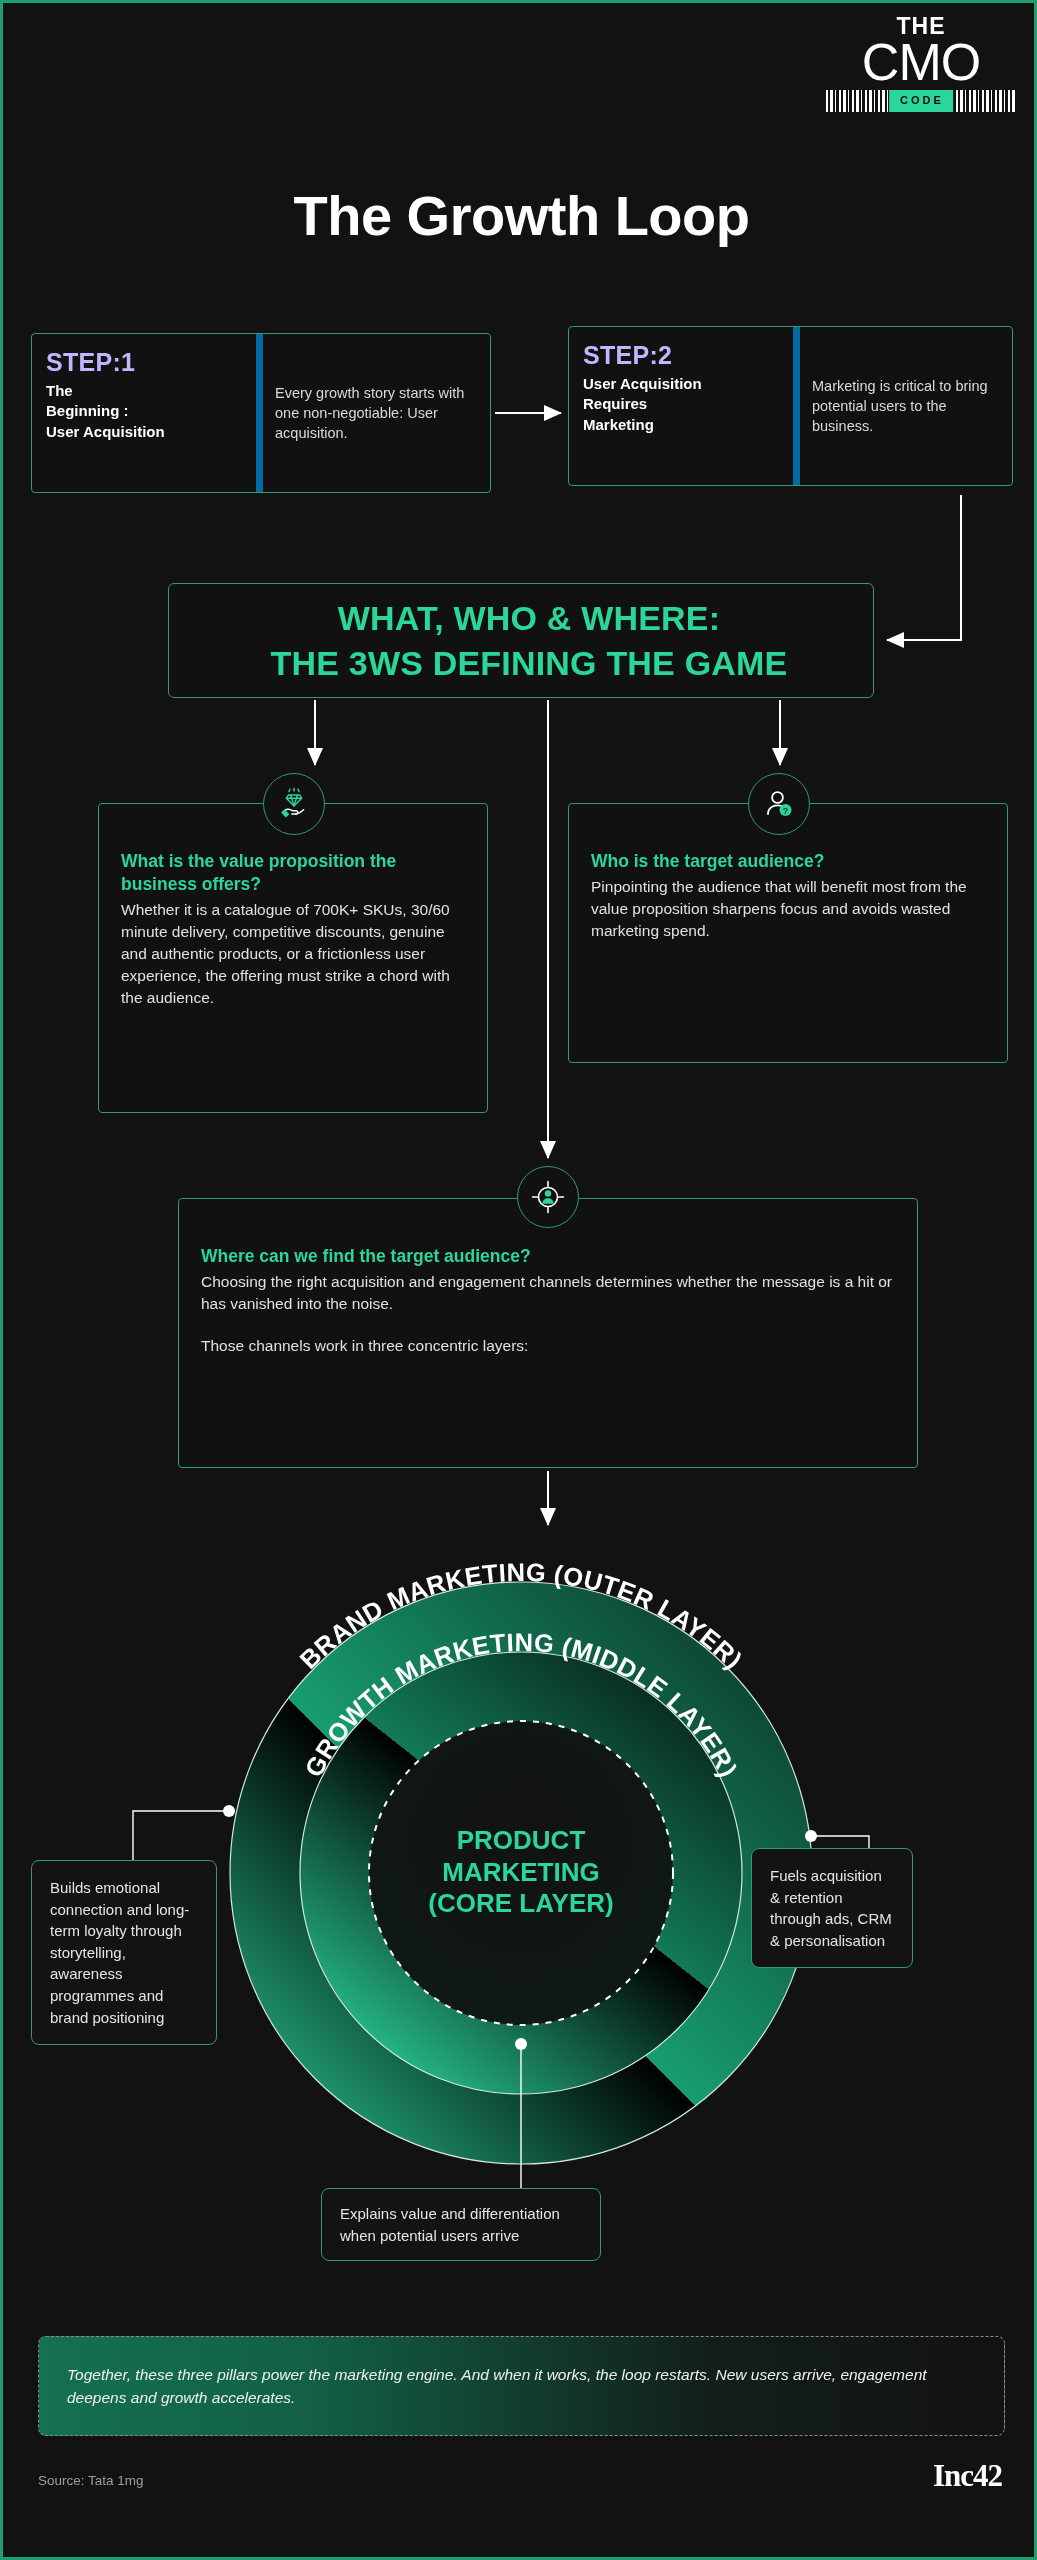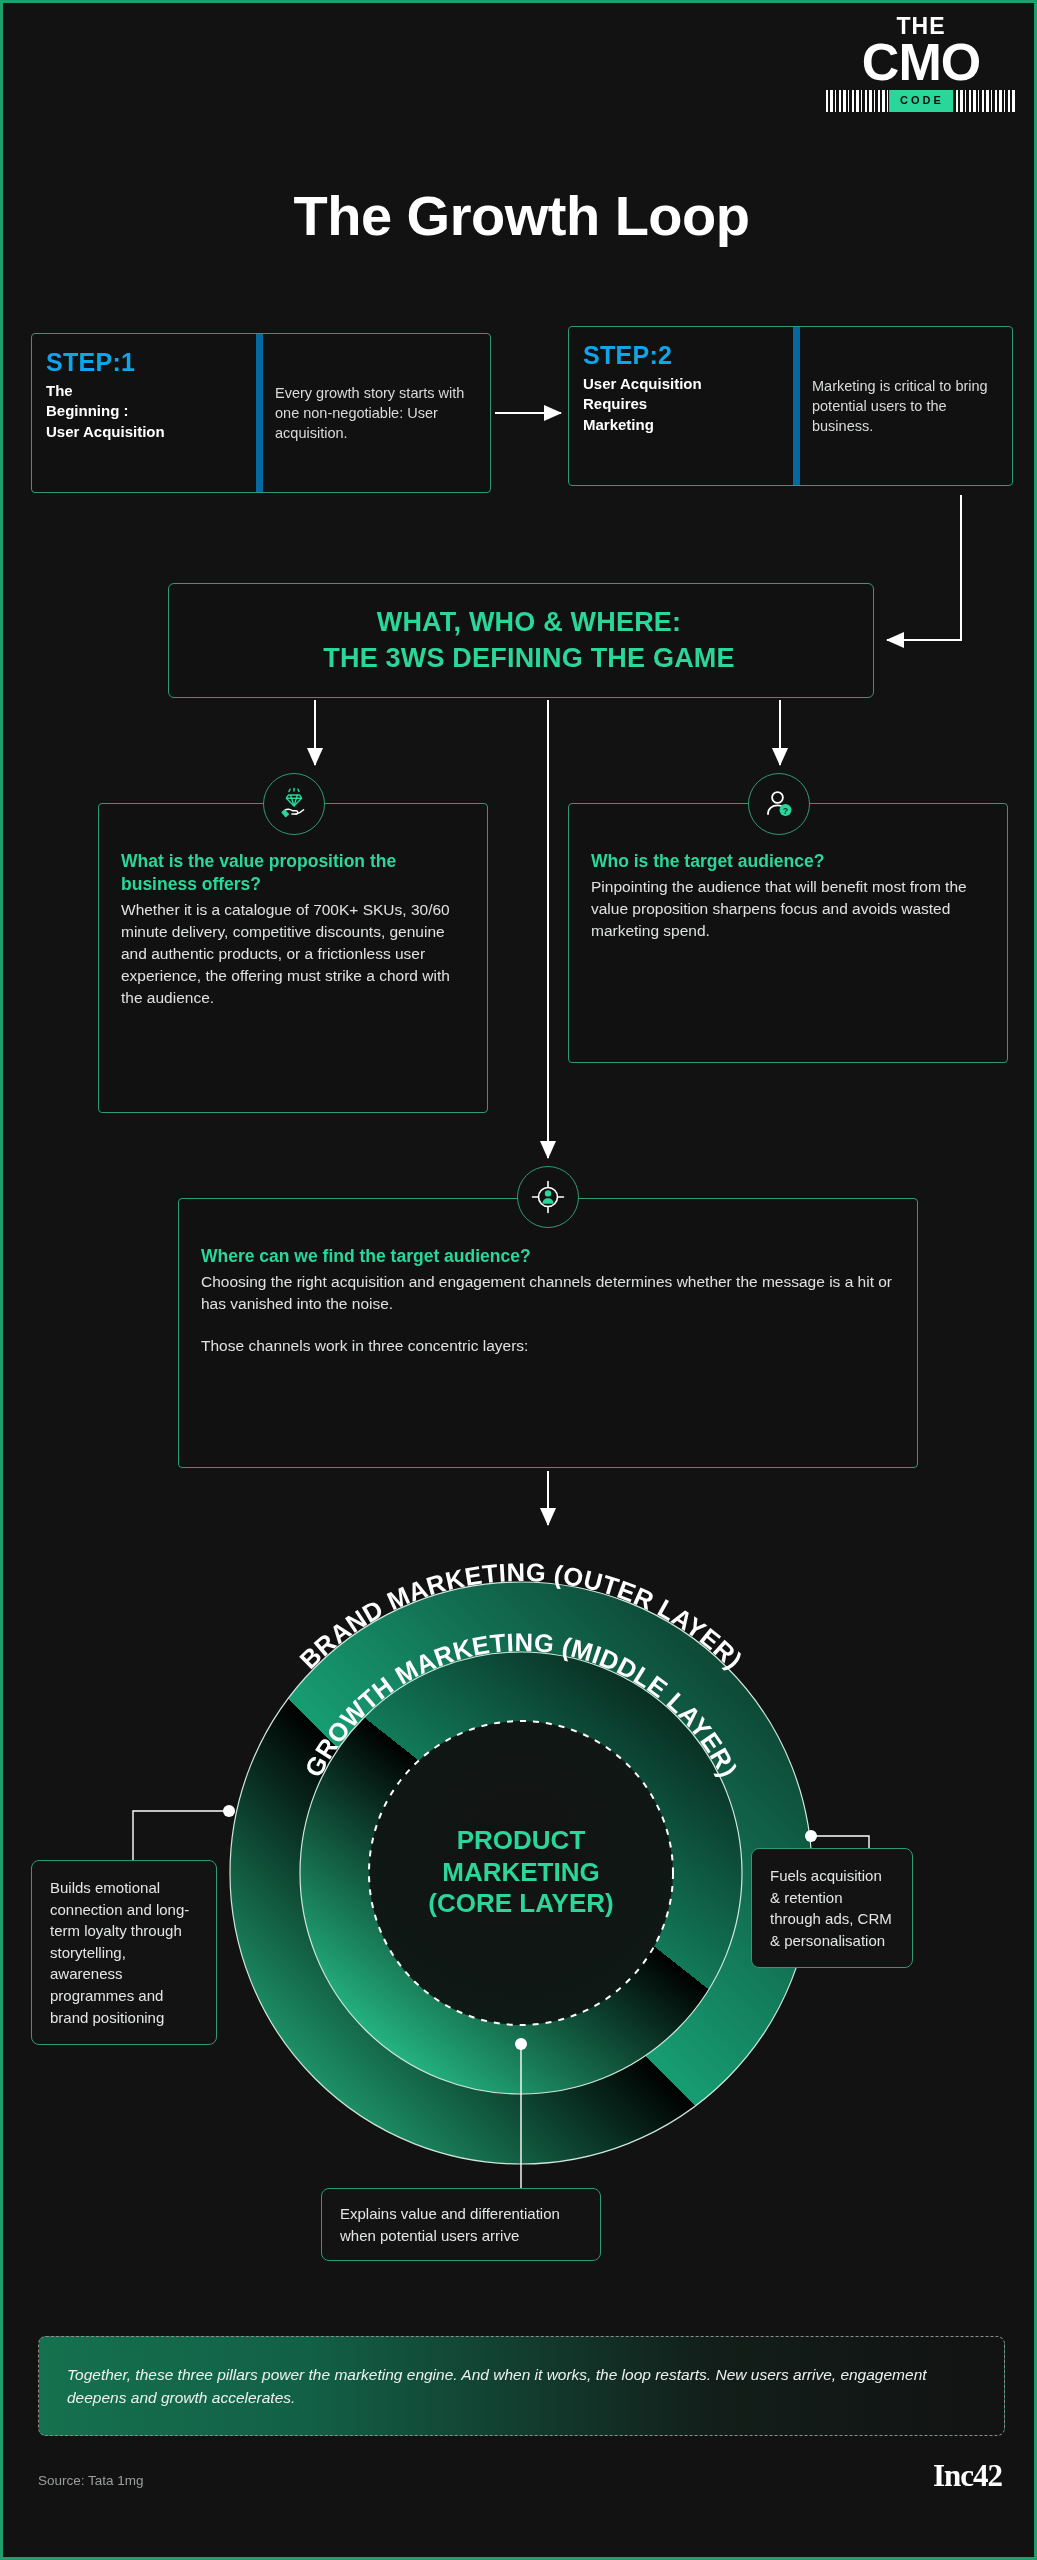--- a/index.html
+++ b/index.html
@@ -27,7 +27,7 @@
     line-height: 1; font-family: "Liberation Sans", sans-serif;
   }
   #logo .cmo {
-    color: #ffffff; font-weight: 700; font-size: 52px; letter-spacing: -1px;
+    color: #ffffff; font-weight: 400; font-size: 52px; letter-spacing: -1px;
     line-height: .92; margin-top: 1px;
   }
   #logo .barcode {

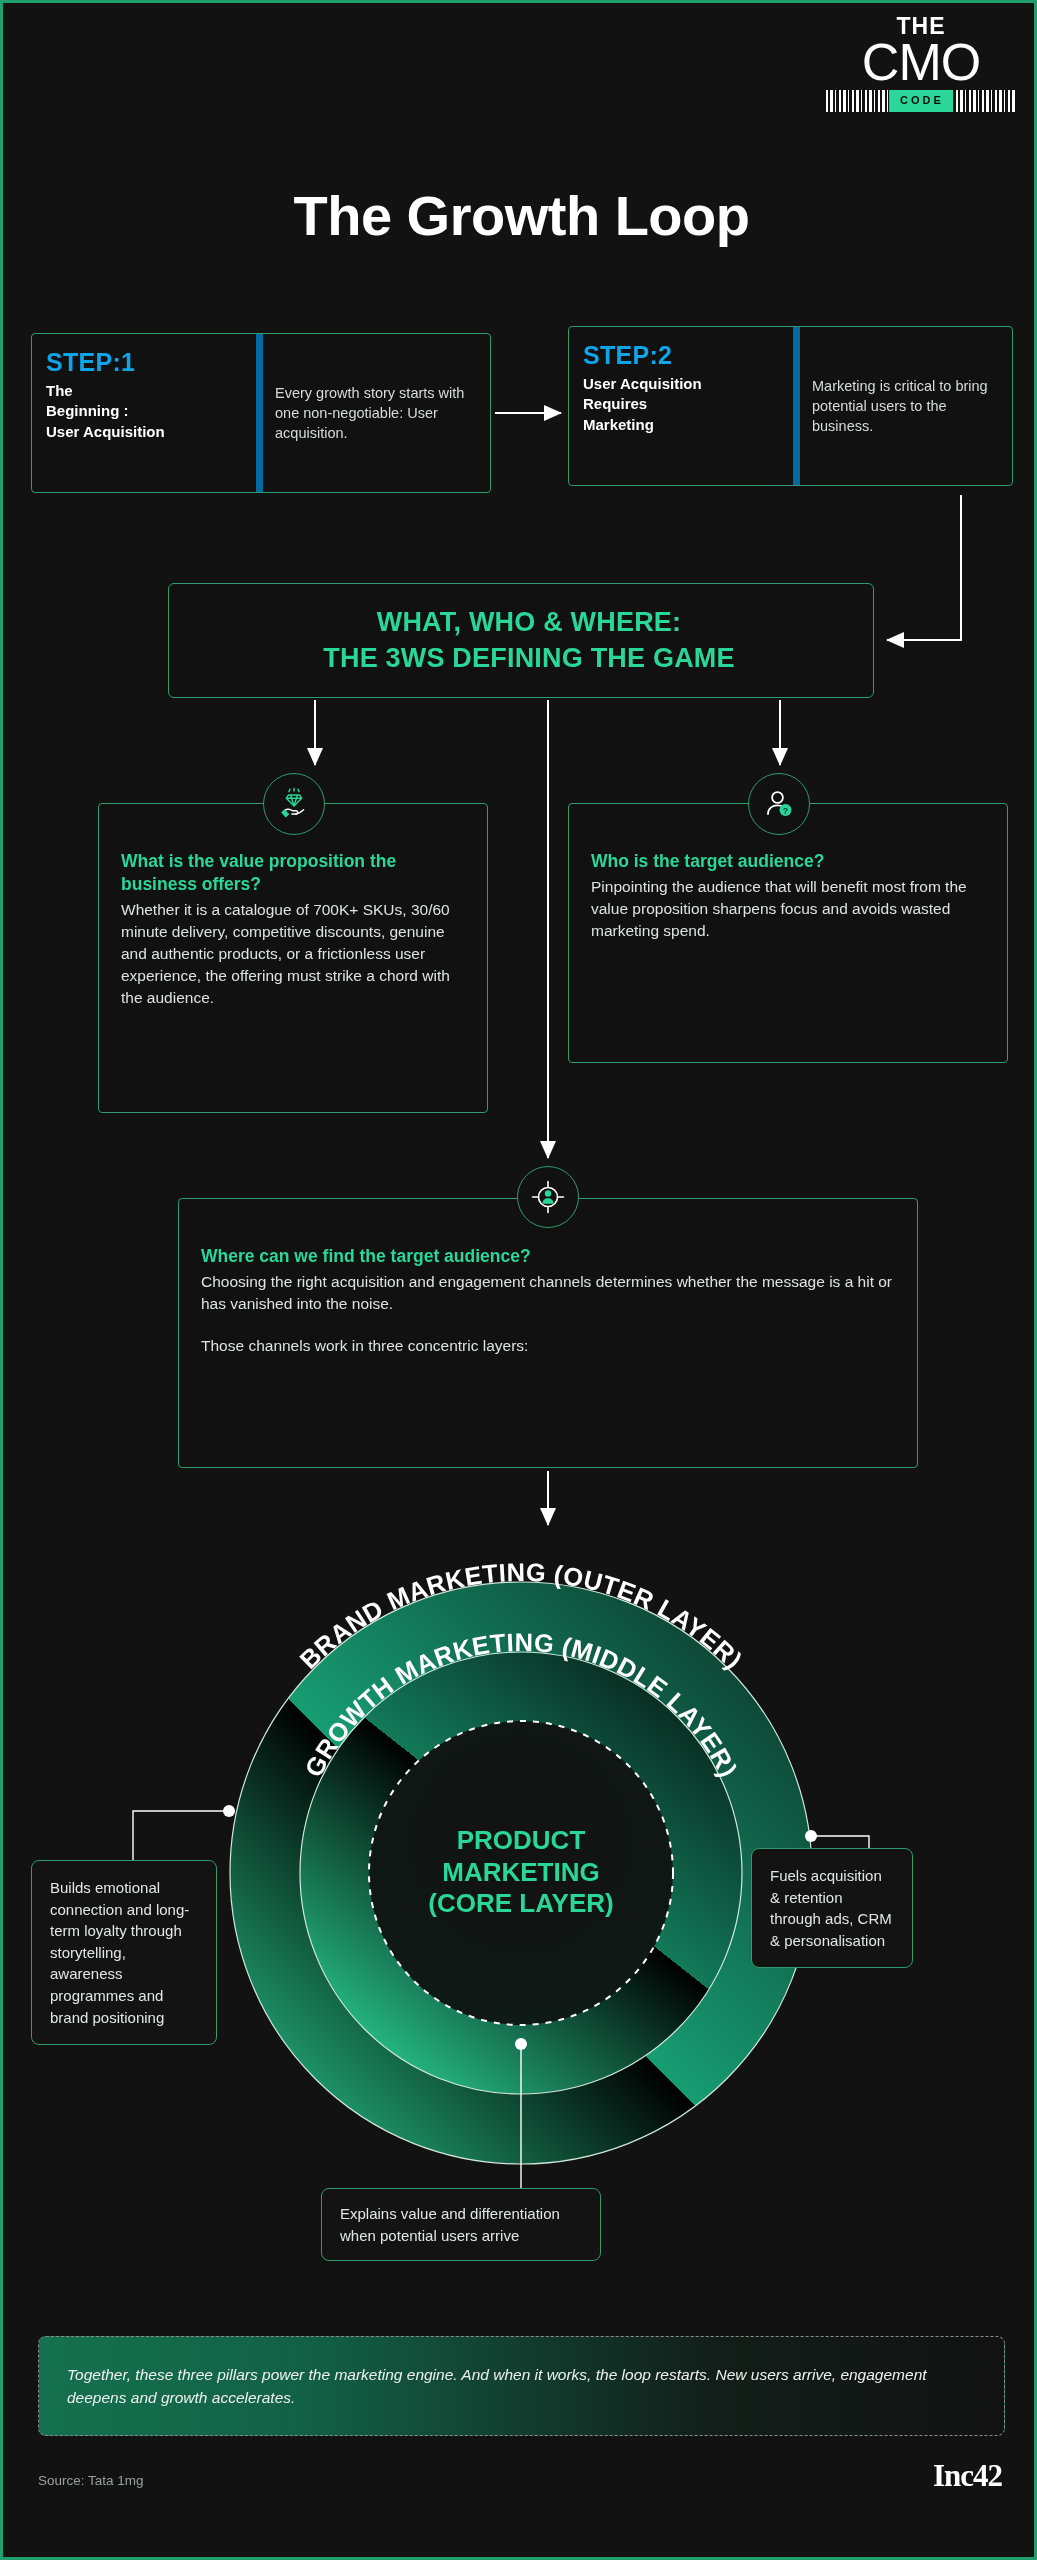--- a/index.html
+++ b/index.html
@@ -58,7 +58,7 @@
     border-left: 7px solid #0369a1; padding: 14px 10px 14px 12px;
     display: flex; align-items: center;
   }
-  .step-kicker { color: #0ea5e9; font-size: 25px; font-weight: 700; letter-spacing: .3px; }
+  .step-kicker { color: #c4b5fd; font-size: 25px; font-weight: 700; letter-spacing: .3px; }
   .step-title { color: #ffffff; font-size: 15px; font-weight: 700; line-height: 1.35; margin-top: 4px; }
   .step-desc { color: #d8dbd9; font-size: 14.5px; line-height: 1.38; }
 

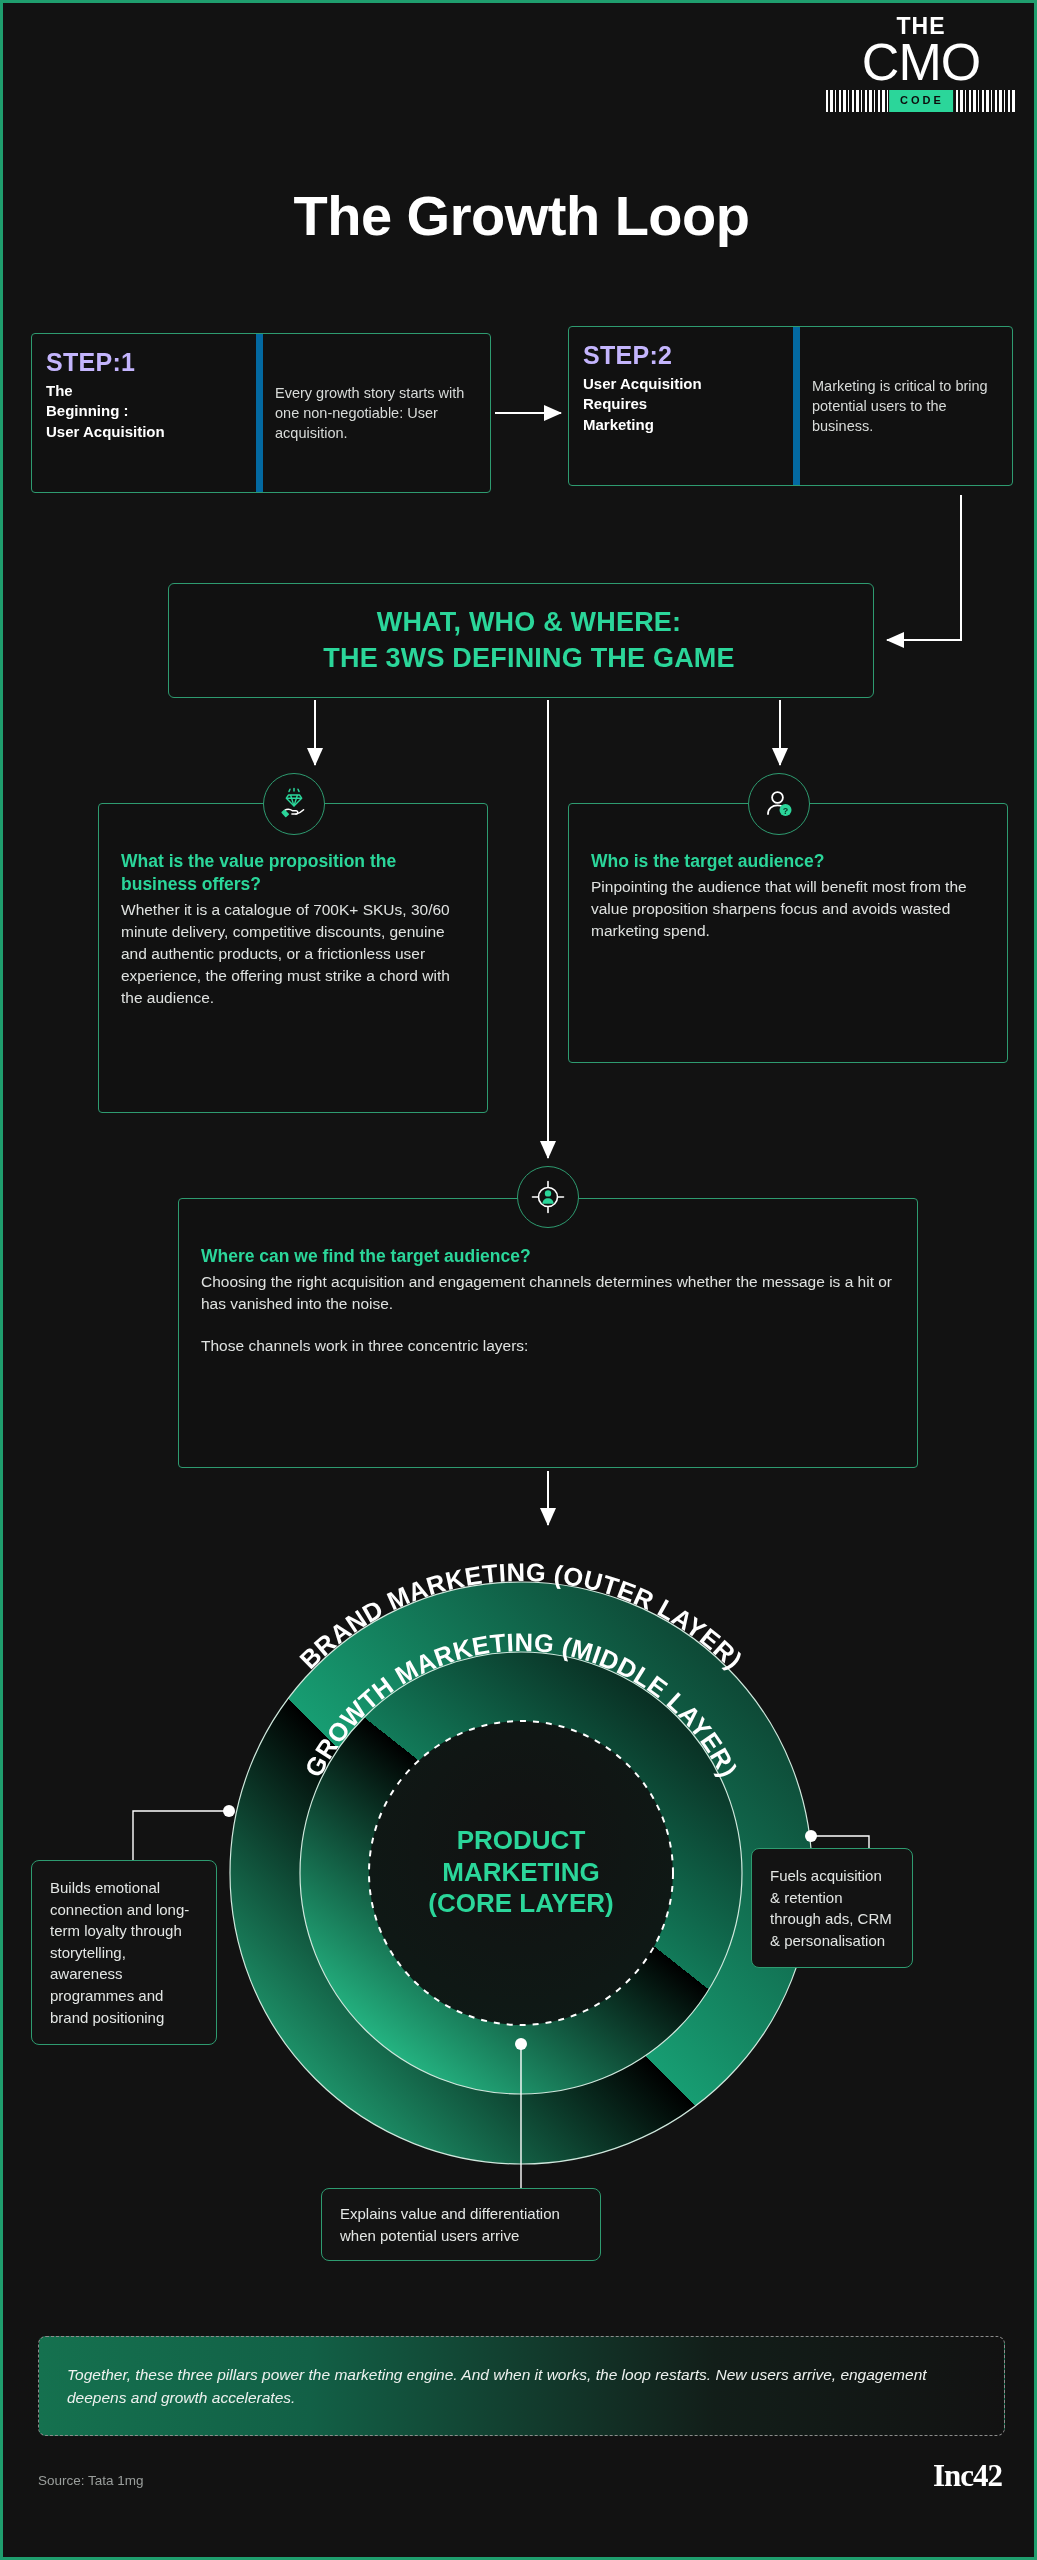--- a/index.html
+++ b/index.html
@@ -76,7 +76,7 @@
     display: flex; align-items: center; justify-content: center;
   }
   #banner .txt {
-    color: #2bd69a; font-size: 27px; font-weight: 700; text-align: center;
+    color: #2bd69a; font-size: 34px; font-weight: 700; text-align: center;
     line-height: 1.32; letter-spacing: .2px; margin-left: 16px;
   }
 

